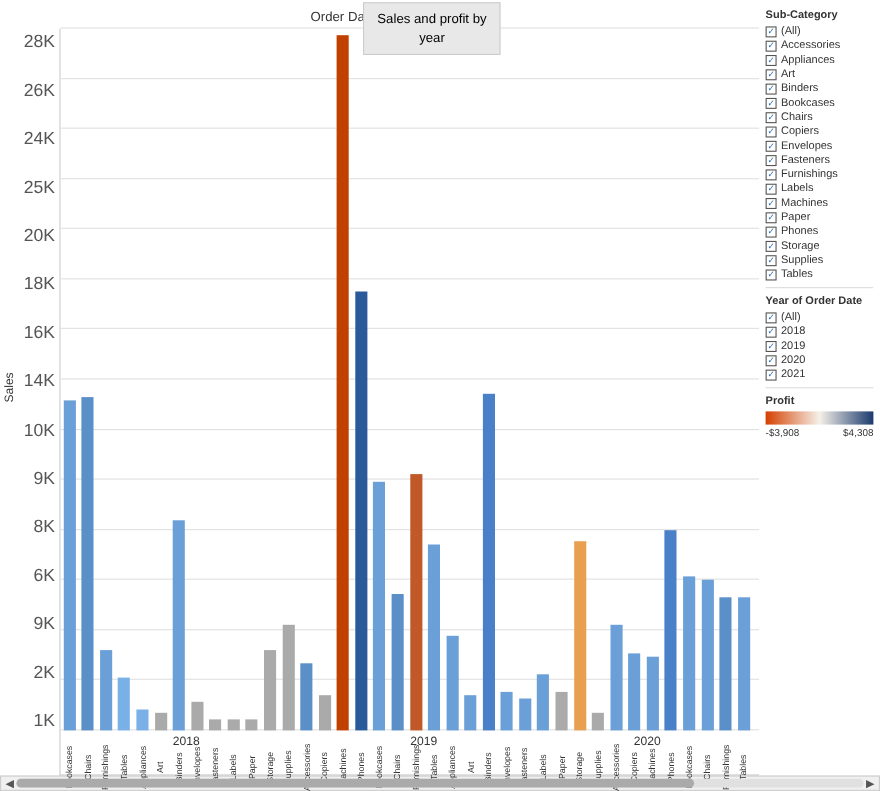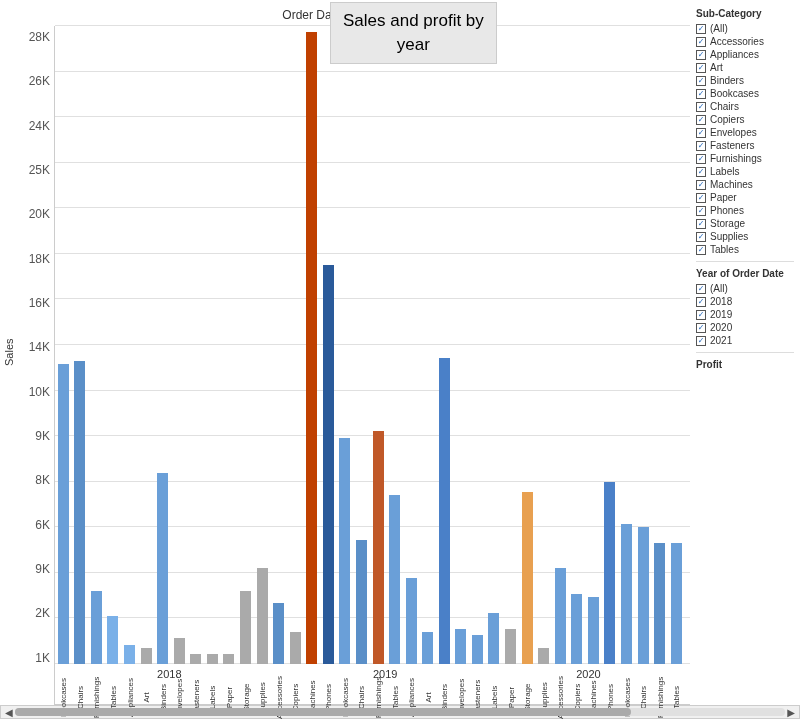--- a/index.html
+++ b/index.html
@@ -15,7 +15,7 @@
       background: #e8e8e8;
       border: 1px solid #ccc;
       padding: 6px 12px;
-      font-size: 17px;
+      font-size: 12px;
       text-align: center;
       line-height: 1.4;
       z-index: 10;

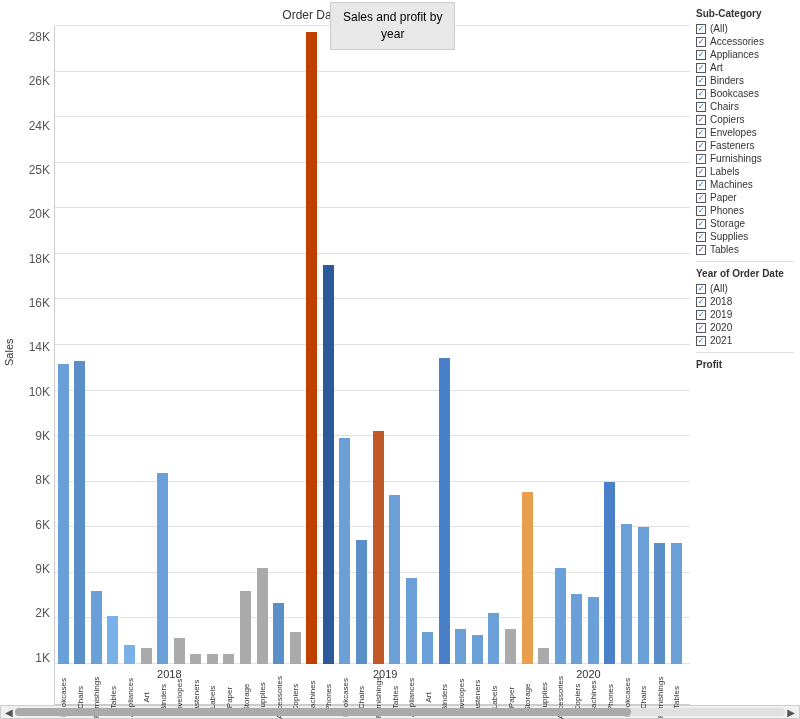--- a/index.html
+++ b/index.html
@@ -58,7 +58,7 @@
       padding-bottom: 40px;
       padding-top: 4px;
     }
-    .y-tick { font-size: 12px; color: #555; text-align: right; padding-right: 4px; }
+    .y-tick { font-size: 16px; color: #555; text-align: right; padding-right: 4px; }
 
     
     .plot-area { flex: 1; position: relative; border-left: 1px solid #ccc; border-bottom: 1px solid #ccc; }

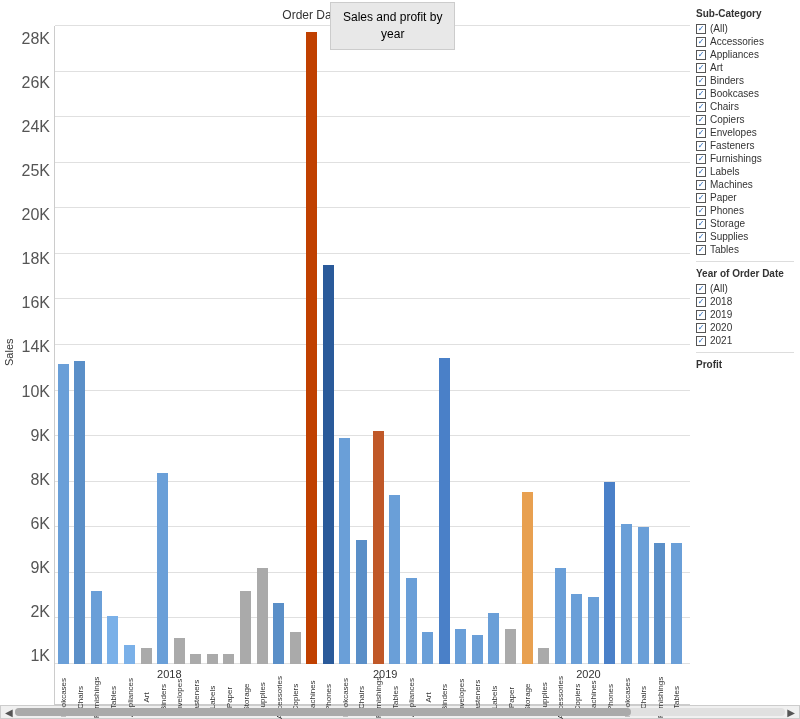--- a/index.html
+++ b/index.html
@@ -403,6 +403,13 @@
           </div>
         <hr class="legend-divider">
         <div class="legend-section-title">Profit</div>
+        <div class="profit-bar-container">
+          <div class="profit-gradient"></div>
+          <div class="profit-labels">
+            <span>-$3,908</span>
+            <span>$4,308</span>
+          </div>
+        </div>
       </div>
     </div>
   </div>

